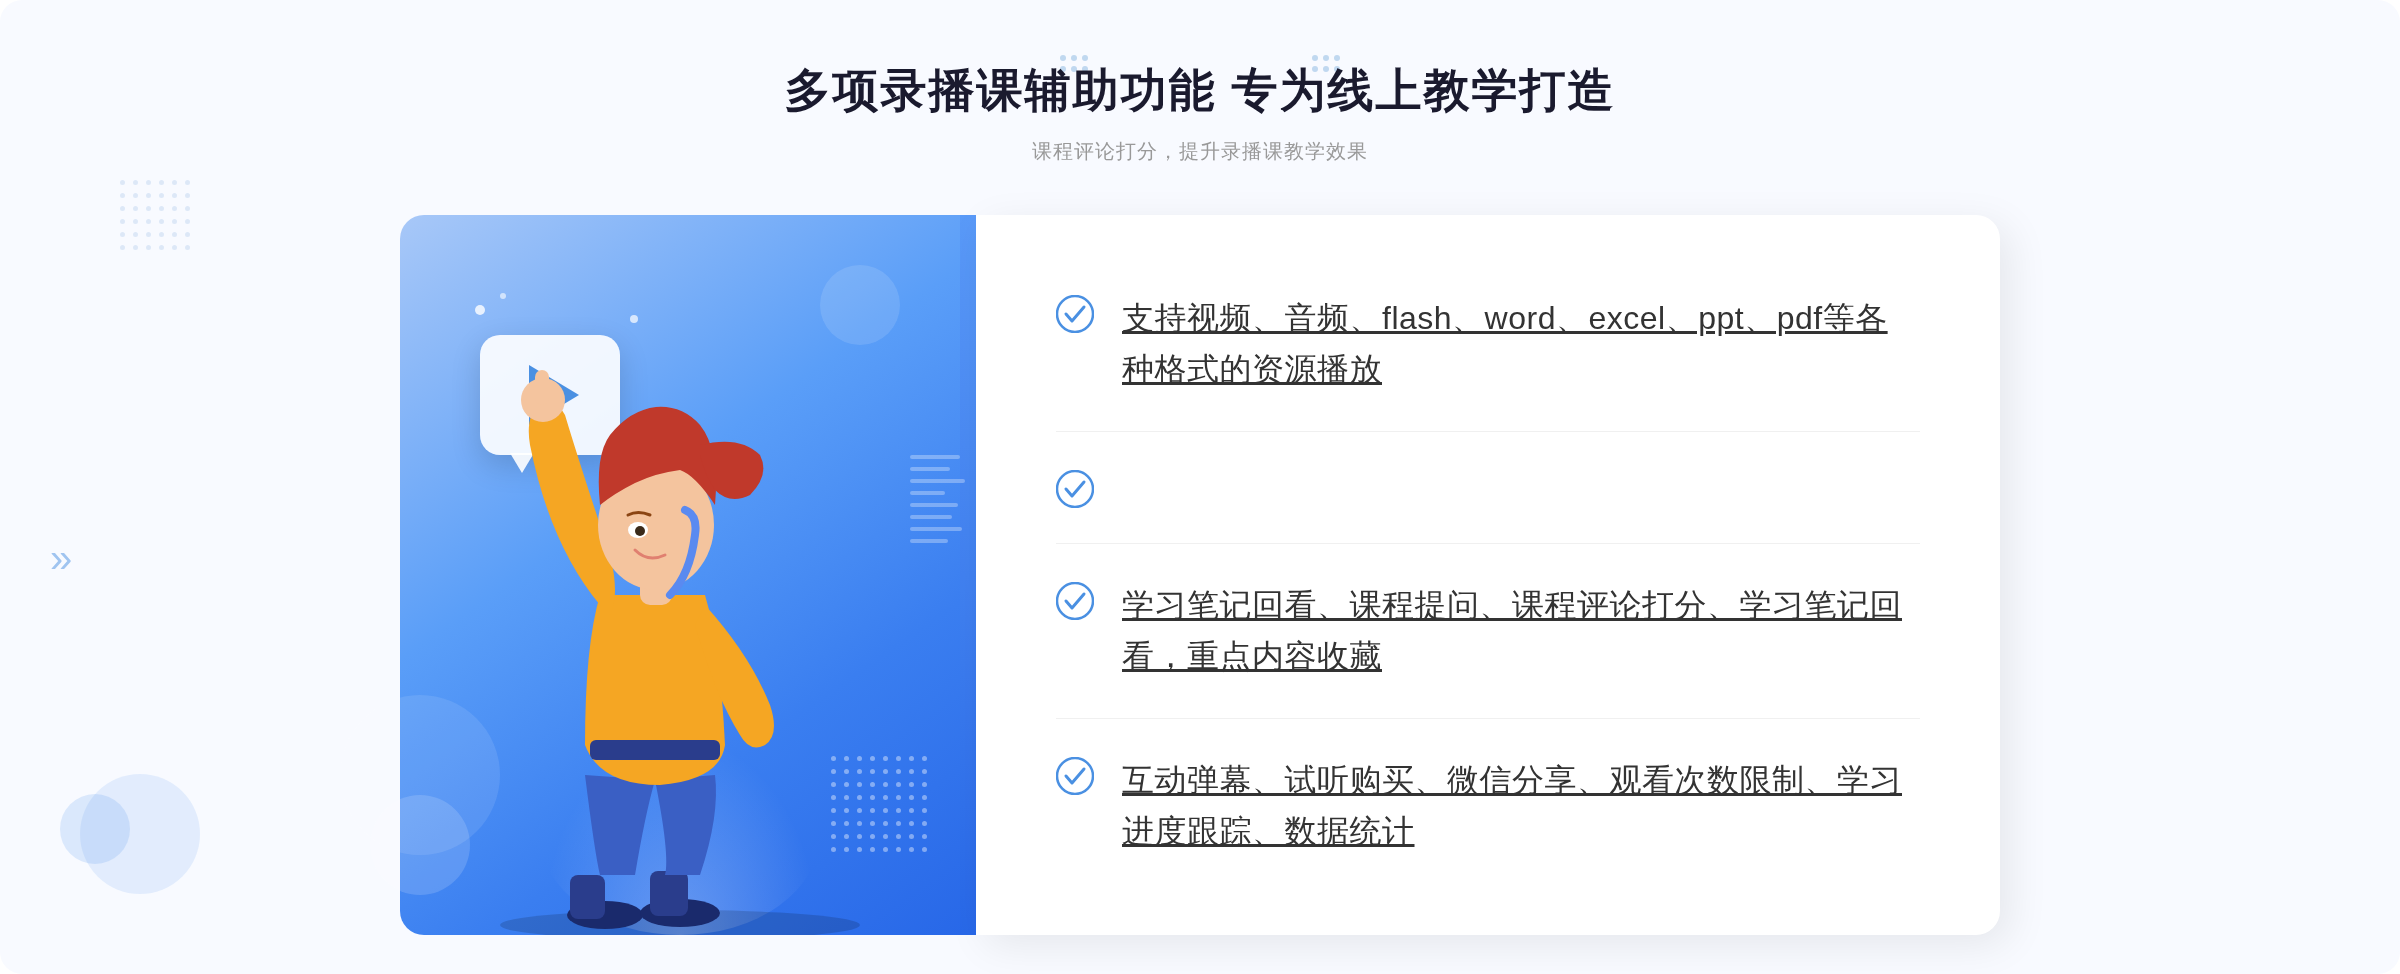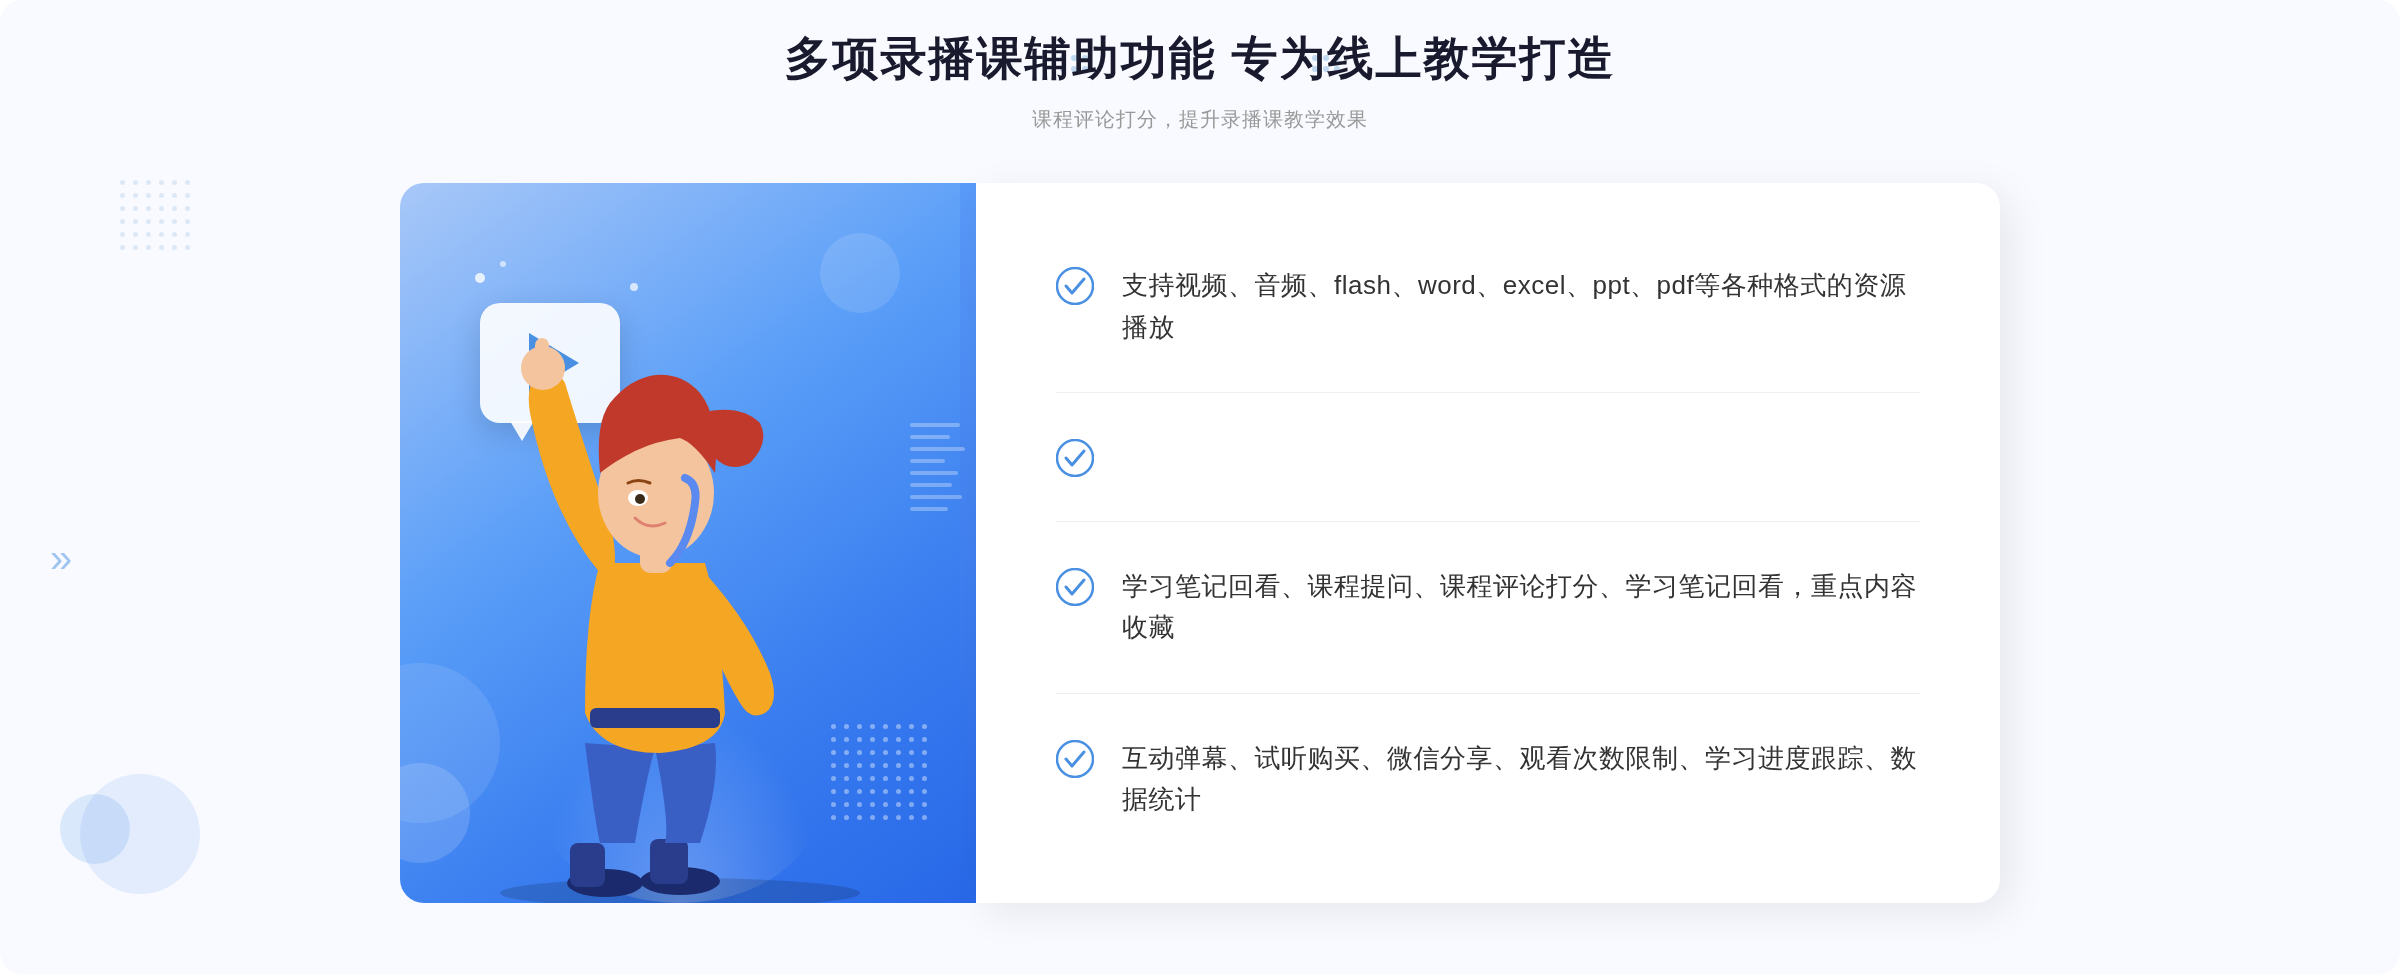--- a/index.html
+++ b/index.html
@@ -23,7 +23,7 @@
       display: flex;
       flex-direction: column;
       align-items: center;
-      padding-top: 28px;
+      padding-top: 60px;
       position: relative;
       border-radius: 22px;
     }

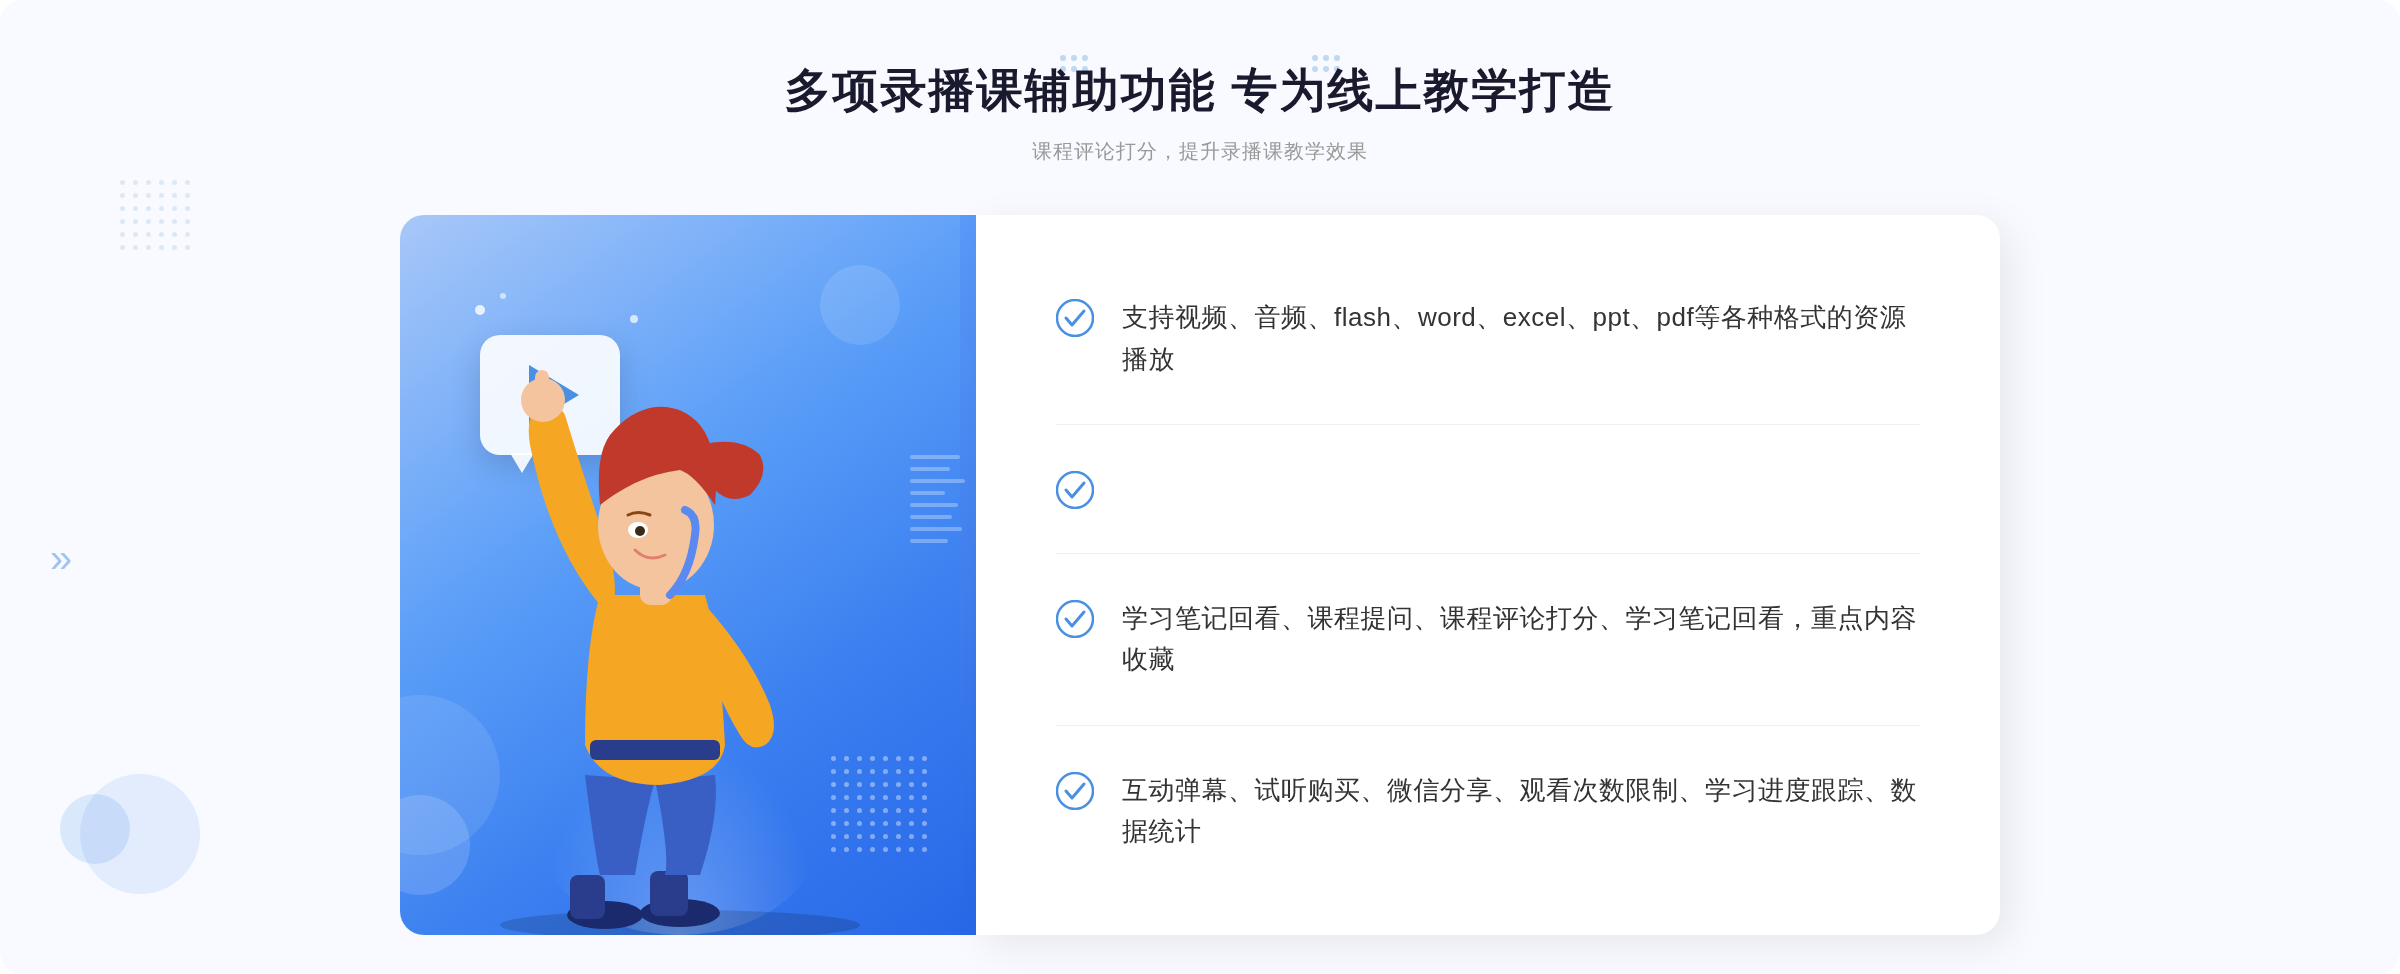--- a/index.html
+++ b/index.html
@@ -207,10 +207,11 @@
     }
 
     .feature-text {
-      font-size: 26px;
+      font-size: 32px;
       color: #333;
       line-height: 1.6;
       letter-spacing: 0.5px;
+      text-decoration: underline;
     }
 
     

